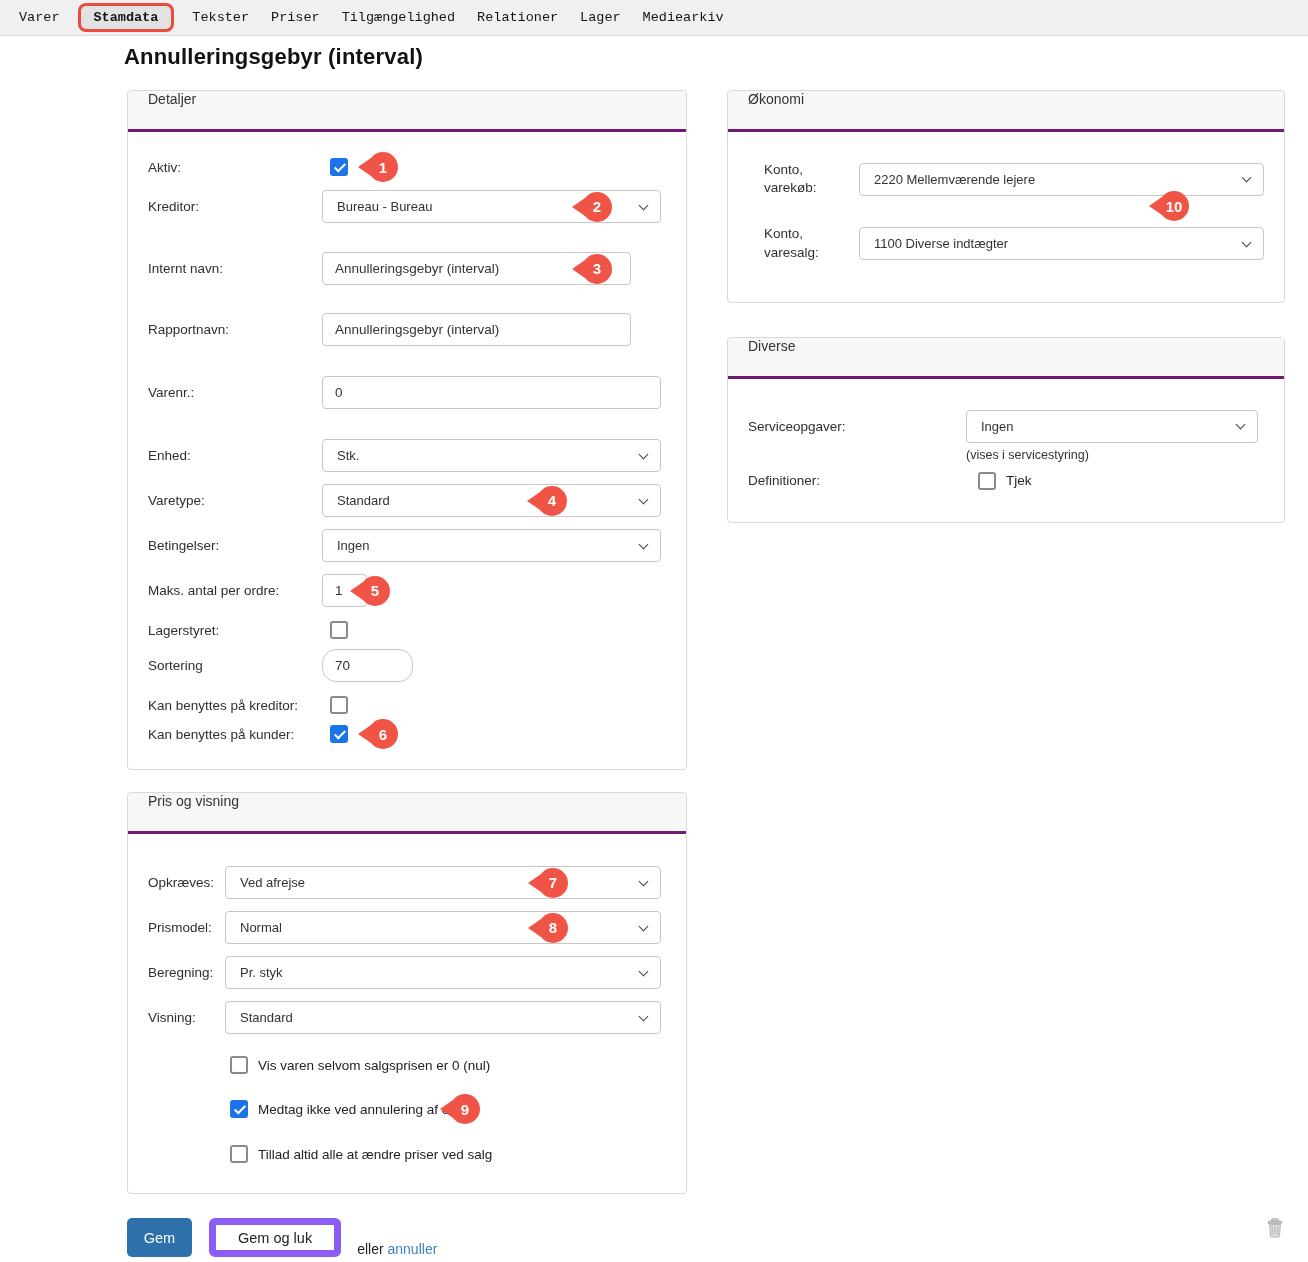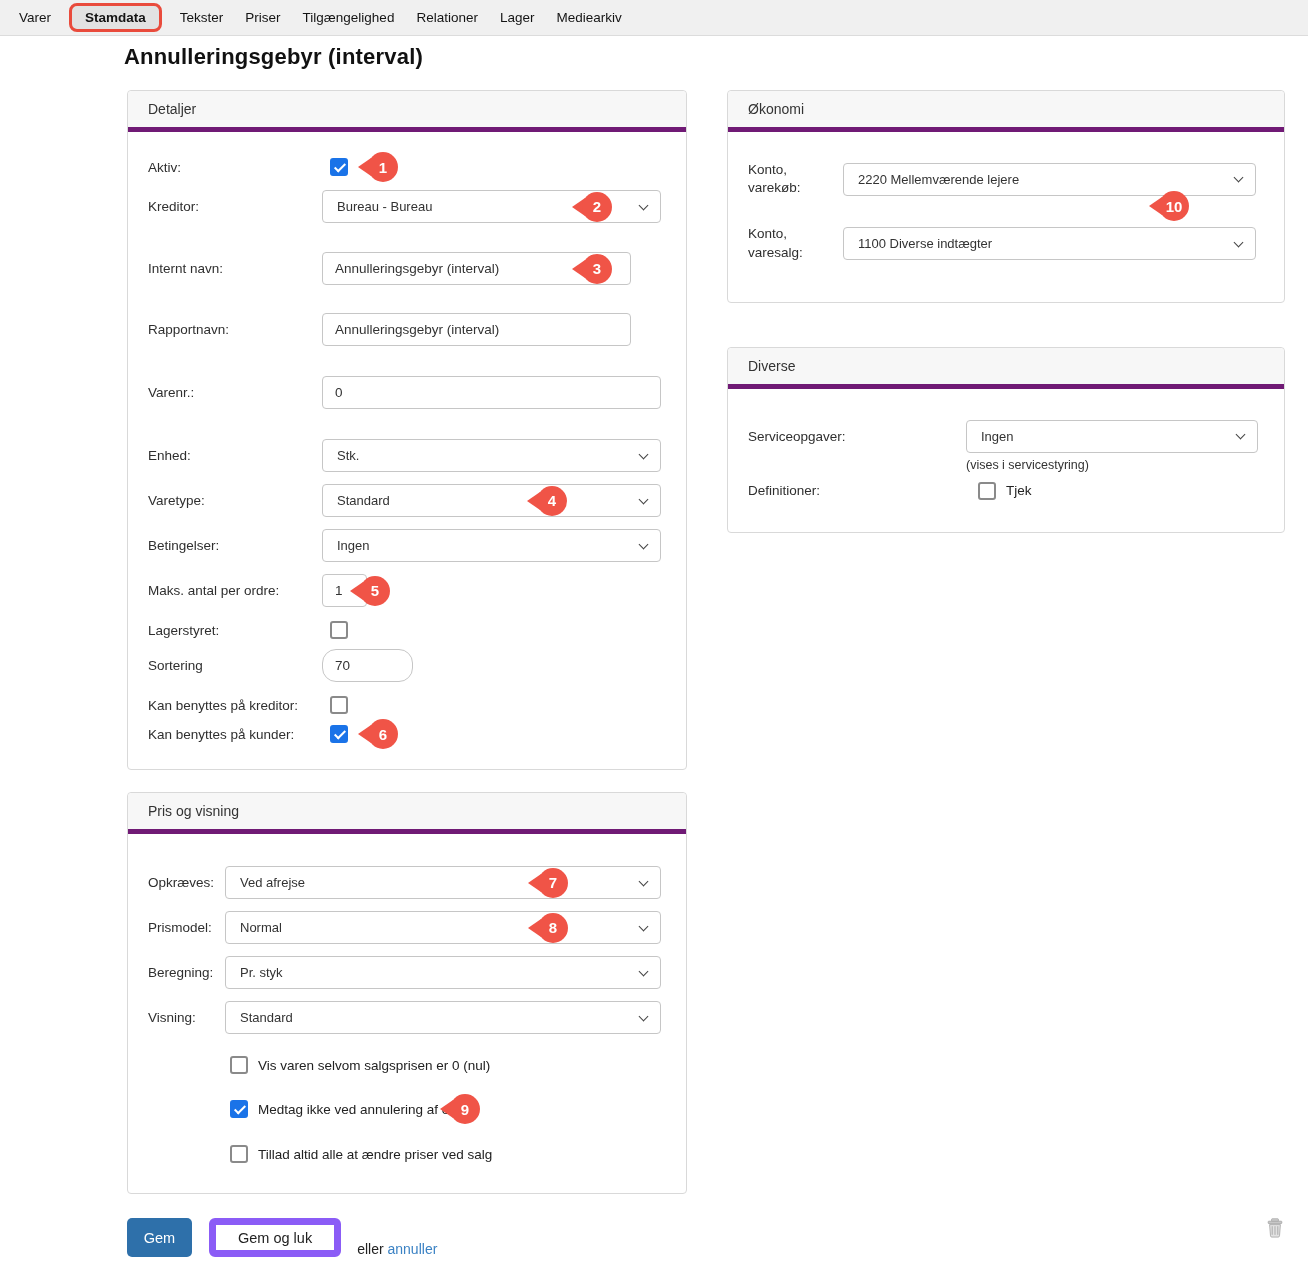--- a/index.html
+++ b/index.html
@@ -23,7 +23,7 @@
     display:flex;align-items:center;padding-left:8px;
   }
   .tab{
-    font-size:13.5px;color:#141414;padding:0 11px;cursor:default;white-space:nowrap;
+    font-size:13.5px;color:#141414;padding:0 11px;cursor:default;white-space:nowrap;font-family:Liberation Mono, monospace;
   }
   .tab.active{
     background:#e2e2e2;border:3px solid var(--outline-red);border-radius:8px;

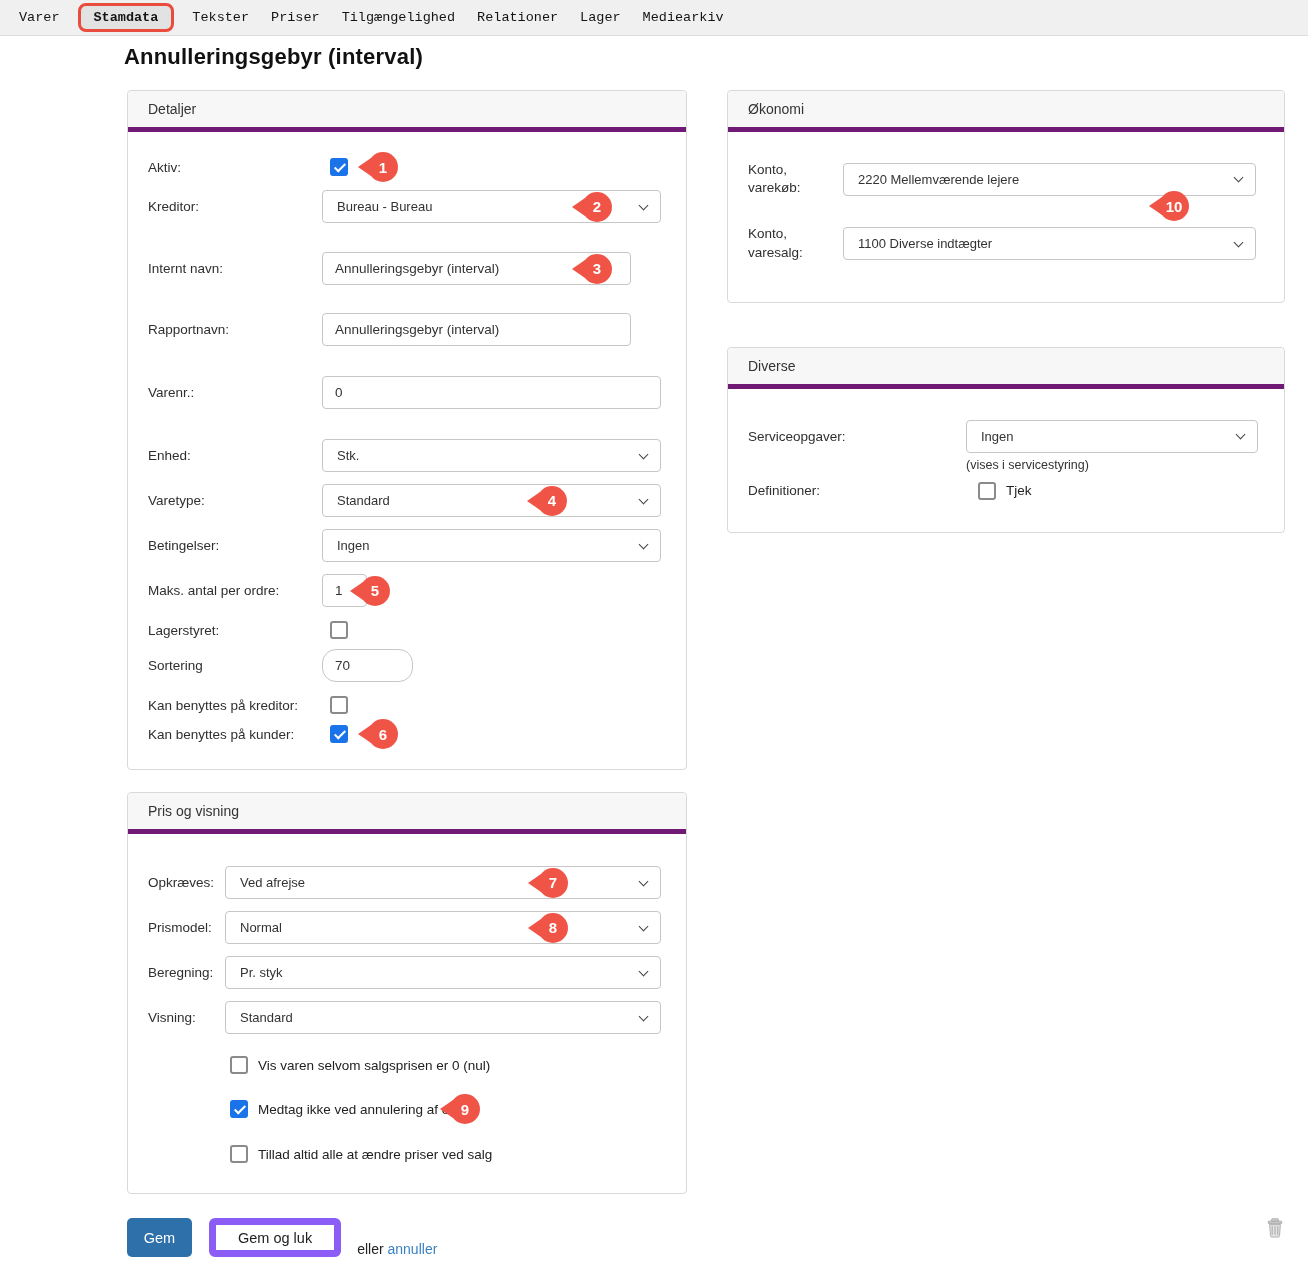--- a/index.html
+++ b/index.html
@@ -40,8 +40,8 @@
   
   .panel{border:1px solid var(--panel-border);border-radius:4px;background:#fff;}
   .panel-h{
-    background:#f7f7f7;border-bottom:5px solid #701a75;border-radius:4px 4px 0 0;
-    height:41px;display:flex;align-items:center;padding:0 20px;font-size:14px;color:#333;
+    background:#f7f7f7;border-bottom:3px solid #701a75;border-radius:4px 4px 0 0;
+    height:41px;display:flex;align-items:flex-start;padding:0 20px;font-size:14px;color:#333;
   }
   .panel-b{padding:26px 20px;}
   

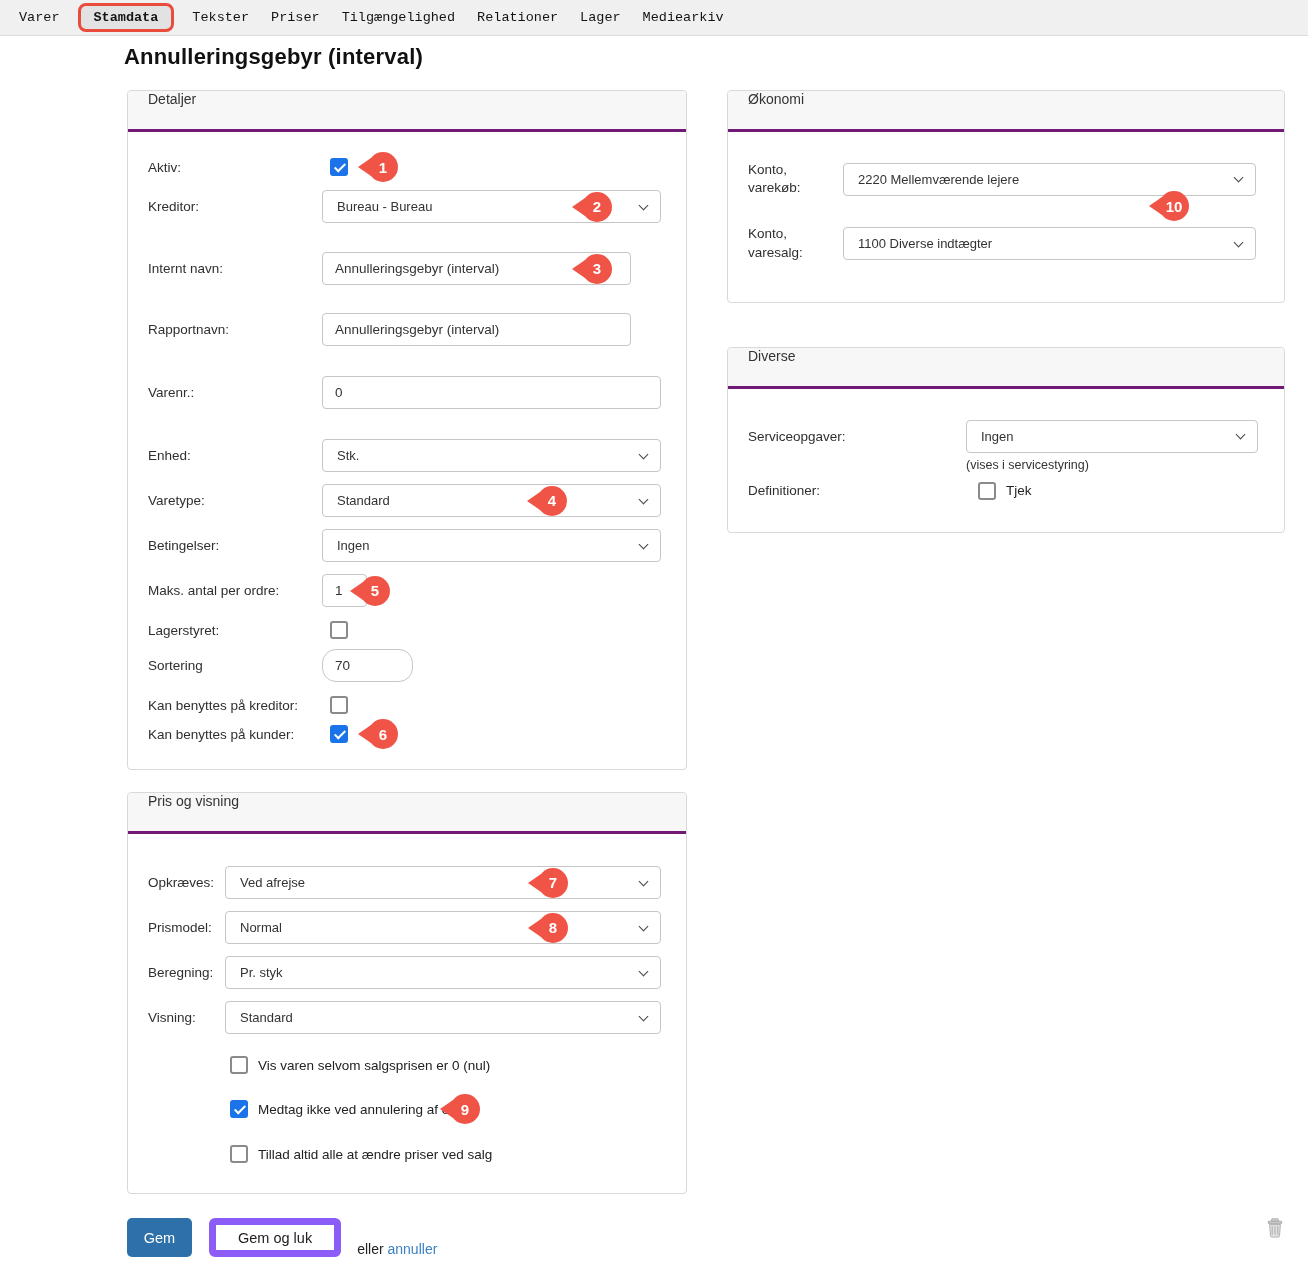--- a/index.html
+++ b/index.html
@@ -49,7 +49,7 @@
   .lbl{font-size:13.5px;color:#2f2f2f;flex:none;}
   .det .lbl{width:174px;}
   .pris .lbl{width:77px;}
-  .oko .lbl{width:95px;line-height:1.35;}
+  .oko .lbl{width:95px;line-height:1.35;margin-left:16px;}
   .div .lbl{width:218px;}
   
   .txt{

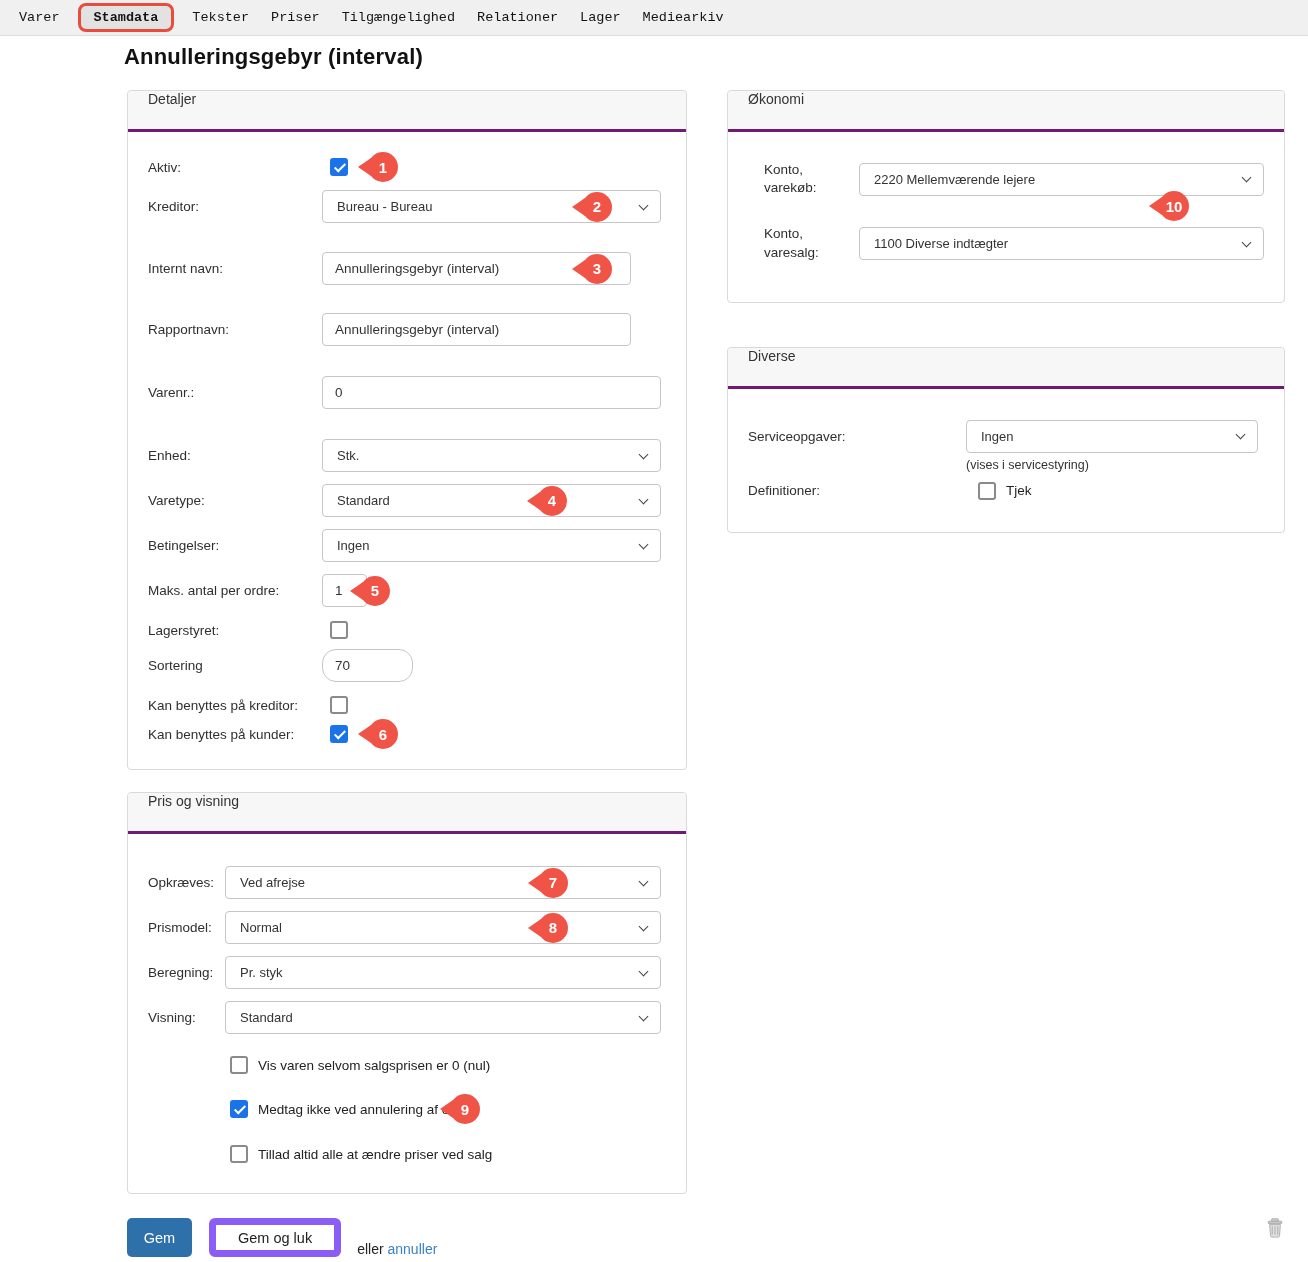--- a/index.html
+++ b/index.html
@@ -324,7 +324,7 @@
     </div>
   </section>
 
-  <section class="panel div" style="margin-top:44px">
+  <section class="panel div" style="margin-top:34px">
     <div class="panel-h">
       <span>Diverse</span>
     </div>

